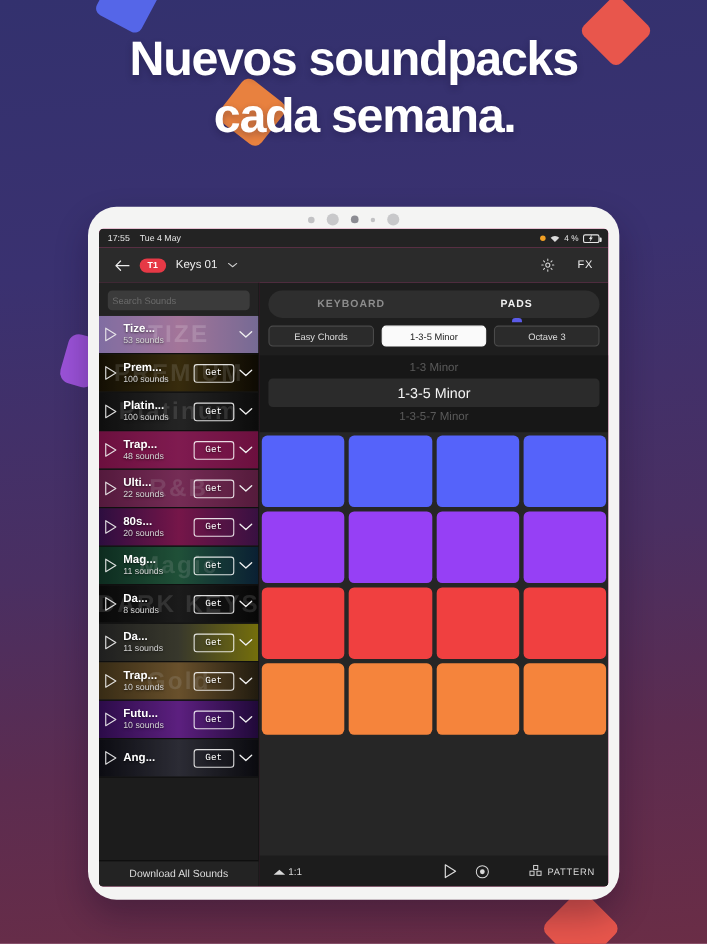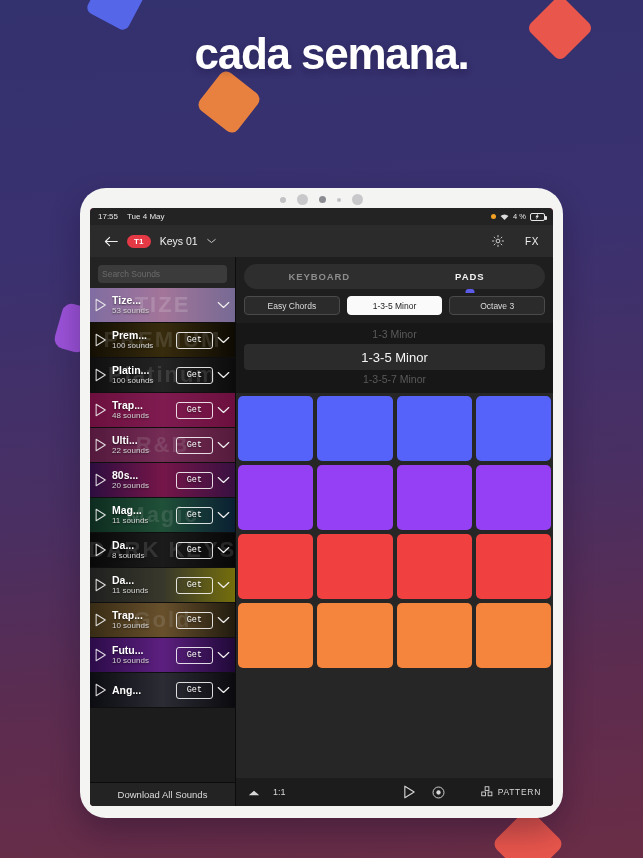--- a/index.html
+++ b/index.html
@@ -222,6 +222,7 @@
 <div class="shape diamond" id="shape-red-bottom"></div>
 
 <div id="headline">
+  <span>Nuevos soundpacks</span>
   <span class="l2">cada semana.</span>
 </div>
 

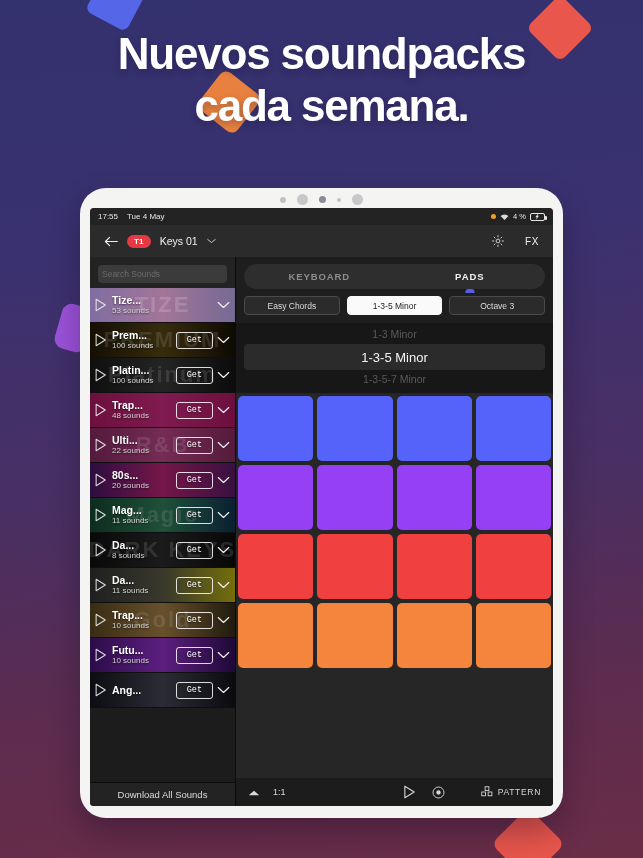--- a/index.html
+++ b/index.html
@@ -202,7 +202,7 @@
     flex:0 0 28px; background:#1c1c1c; display:flex; align-items:center;
     padding:0 12px; color:#cfcfcf; position:relative;
   }
-  #transport .left { display:flex; align-items:center; gap:13px; width:120px; }
+  #transport .left { display:flex; align-items:center; gap:2px; width:120px; }
   #transport .center { flex:1; display:flex; align-items:center; justify-content:center; gap:16px; }
   #transport .right { display:flex; align-items:center; gap:5px; }
   .tri-up { width:12px; height:7px; }

